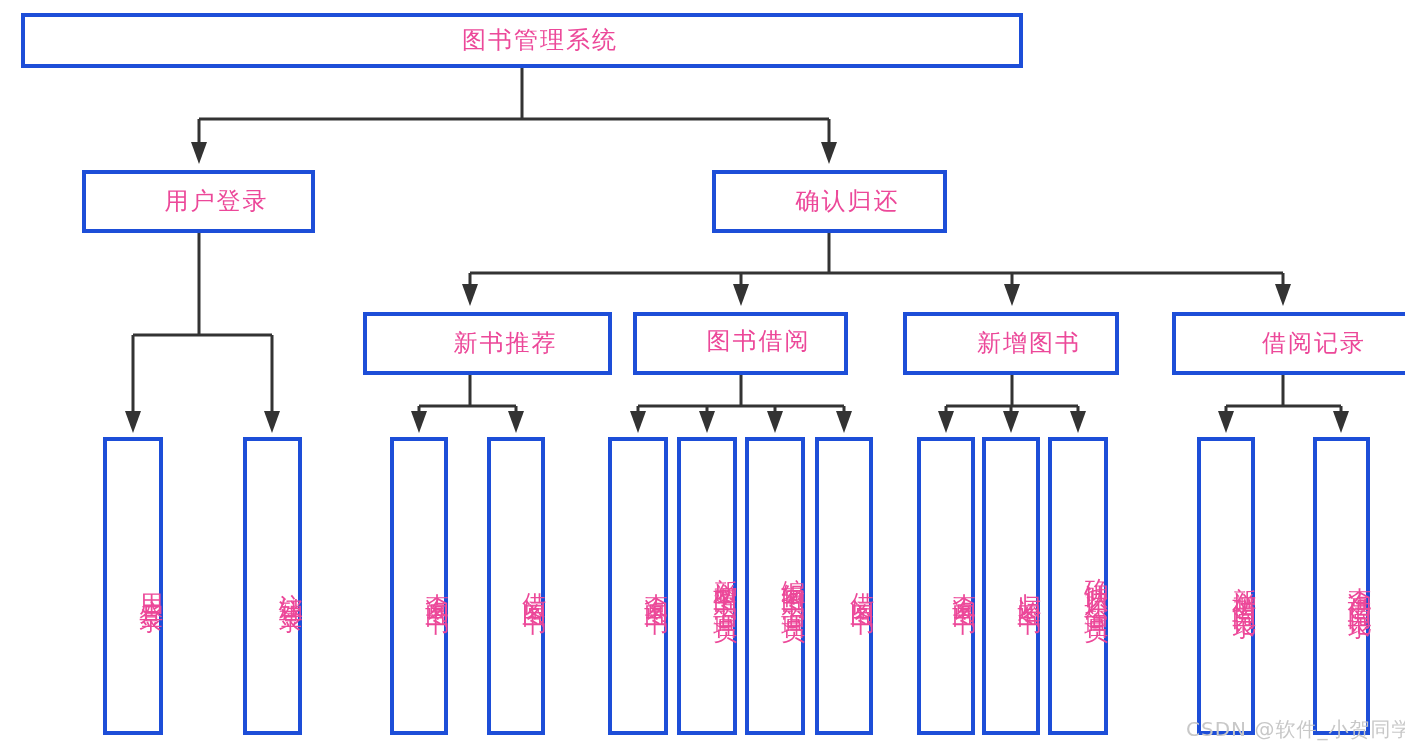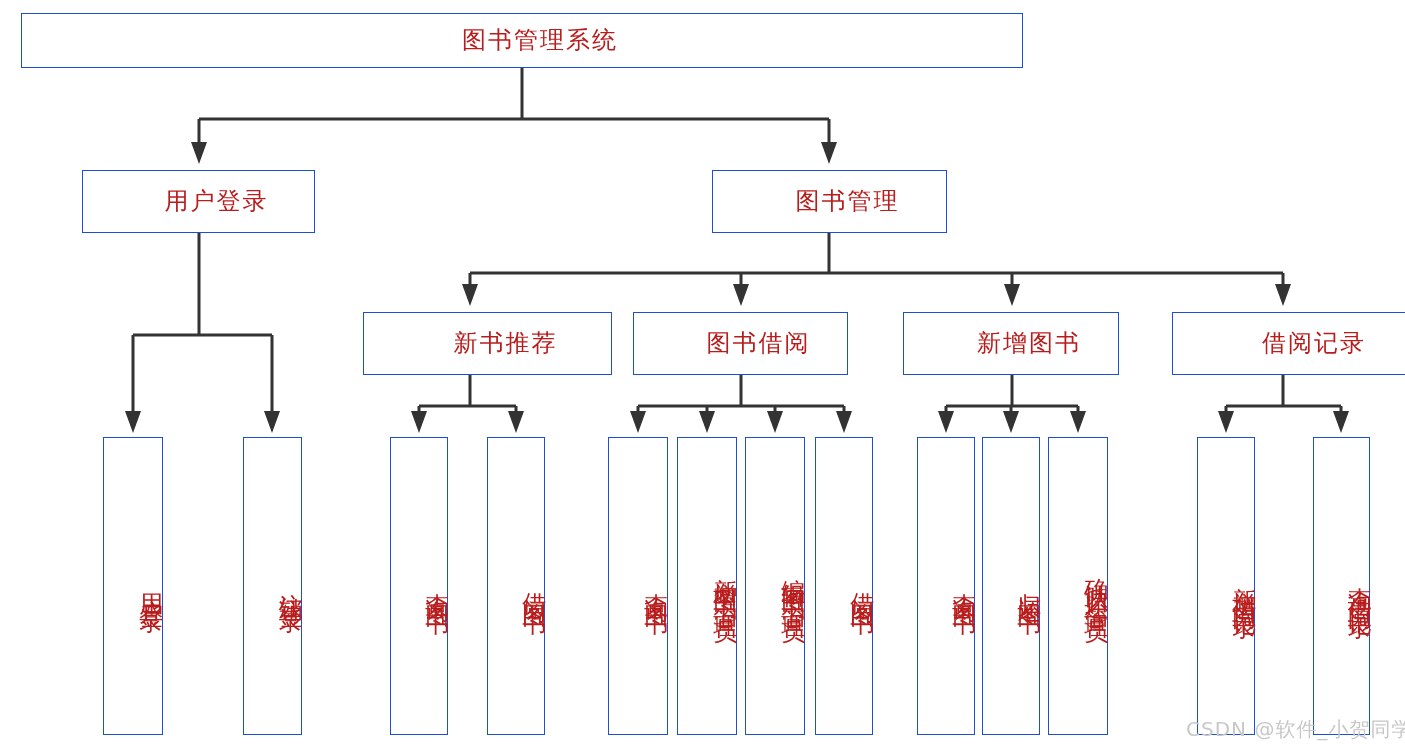--- a/index.html
+++ b/index.html
@@ -32,8 +32,8 @@
   .node {
     position: absolute;
     background: #ffffff;
-    border: 1px solid #1d4ed8;
-    color: #b91c1c;
+    border: 4px solid #1d4ed8;
+    color: #ec4899;
     display: flex;
     align-items: center;
     justify-content: center;

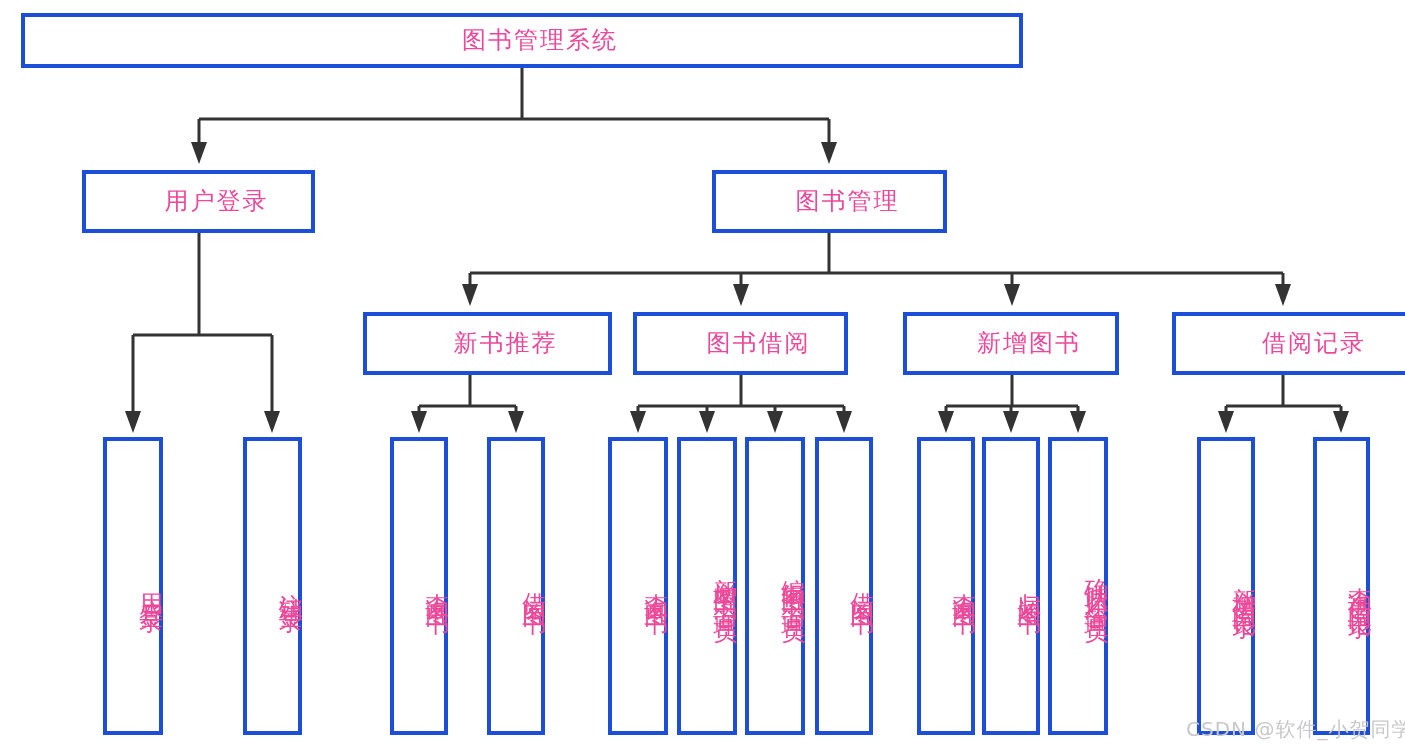--- a/index.html
+++ b/index.html
@@ -121,7 +121,7 @@
   <div class="node" style="left:21px; top:13px; width:1002px; height:55px;">图书管理系统</div>
 
   <div class="node" style="left:82px; top:170px; width:233px; height:63px;">用户登录</div>
-  <div class="node" style="left:712px; top:170px; width:235px; height:63px;">图书管理</div>
+  <div class="node" style="left:712px; top:170px; width:235px; height:63px;">确认归还</div>
 
   <div class="node" style="left:363px; top:312px; width:249px; height:63px;">新书推荐</div>
   <div class="node" style="left:633px; top:312px; width:215px; height:63px;">图书借阅</div>

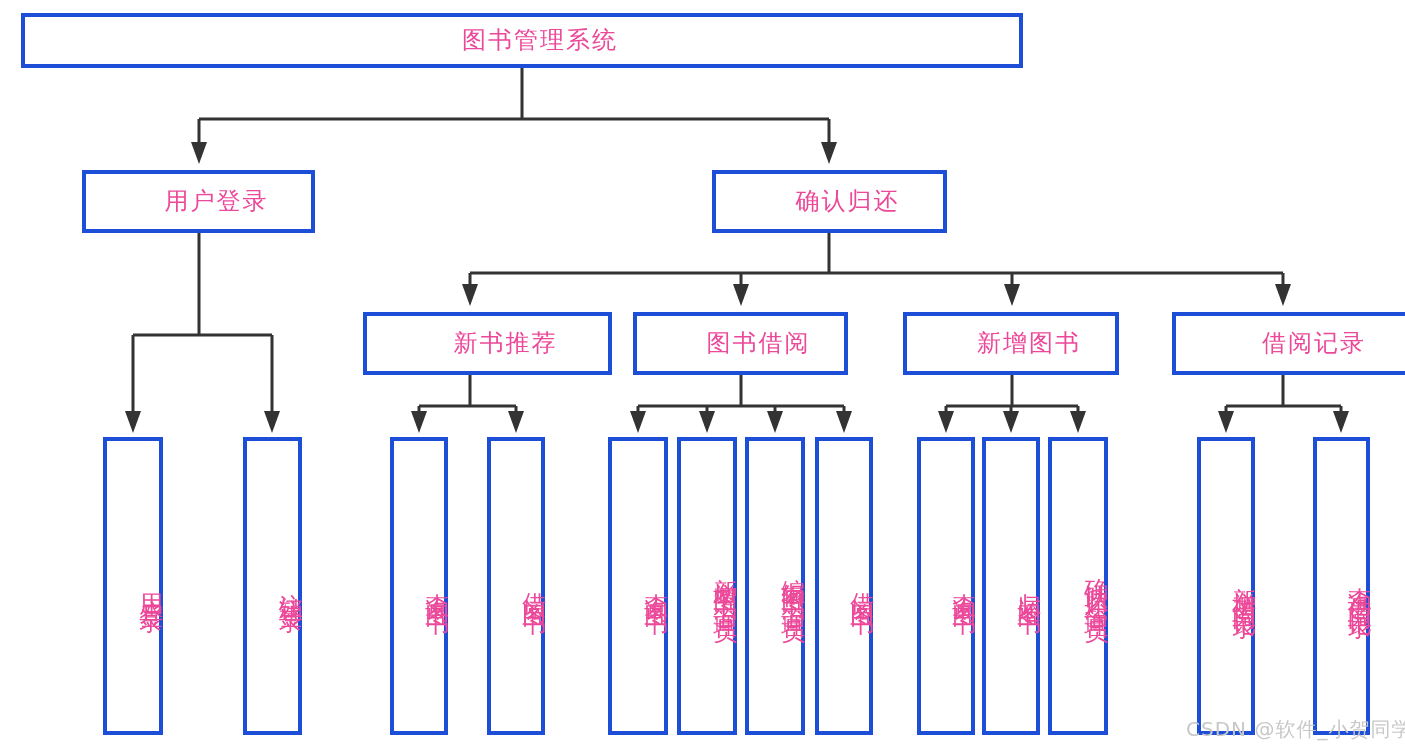--- a/index.html
+++ b/index.html
@@ -124,7 +124,7 @@
   <div class="node" style="left:712px; top:170px; width:235px; height:63px;">确认归还</div>
 
   <div class="node" style="left:363px; top:312px; width:249px; height:63px;">新书推荐</div>
-  <div class="node" style="left:633px; top:312px; width:215px; height:63px;">图书借阅</div>
+  <div class="node" style="left:633px; top:312px; width:215px; height:63px;font-family:Liberation Mono, monospace;">图书借阅</div>
   <div class="node" style="left:903px; top:312px; width:216px; height:63px;">新增图书</div>
   <div class="node" style="left:1172px; top:312px; width:248px; height:63px;">借阅记录</div>
 

